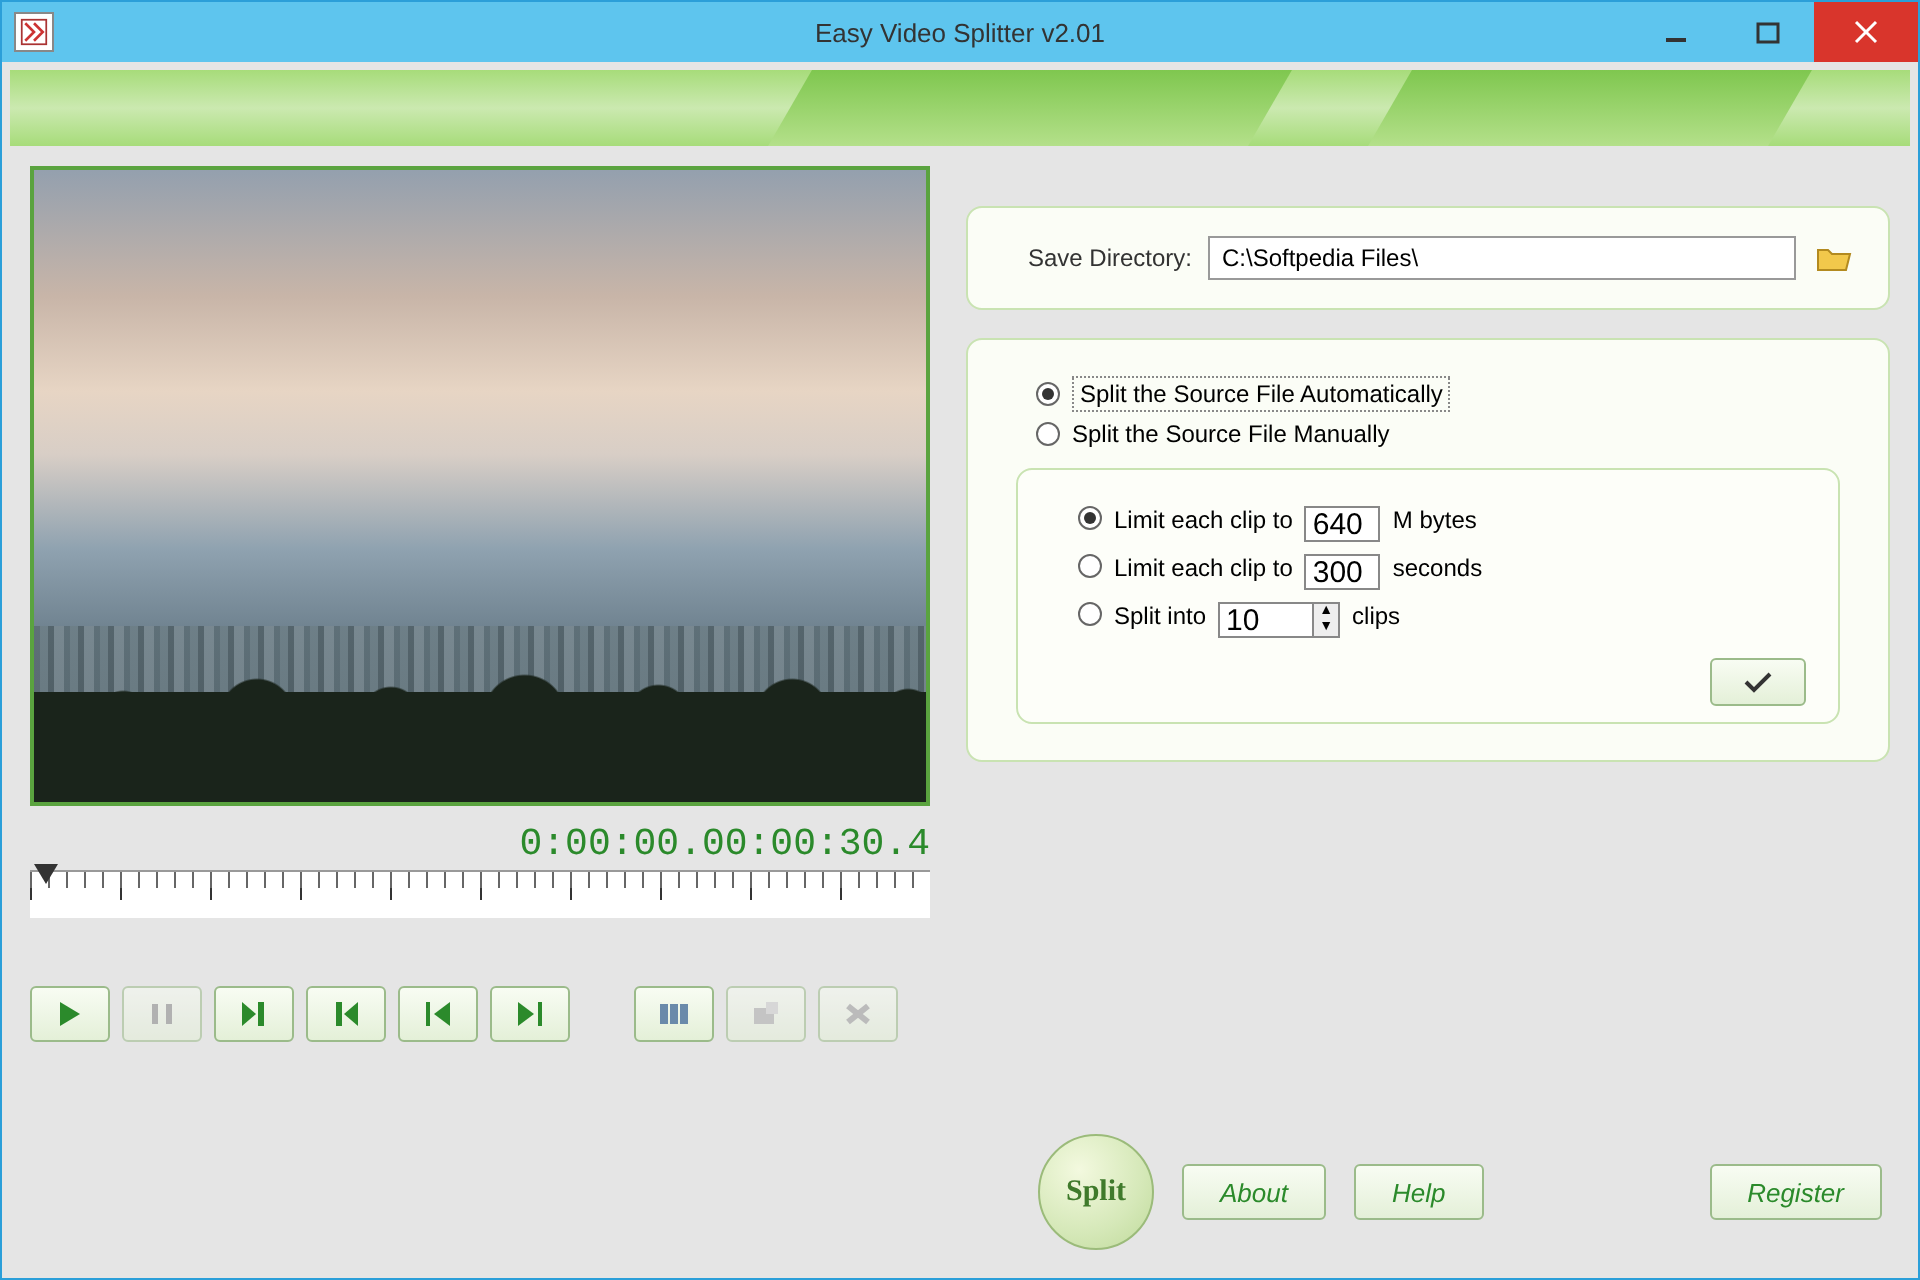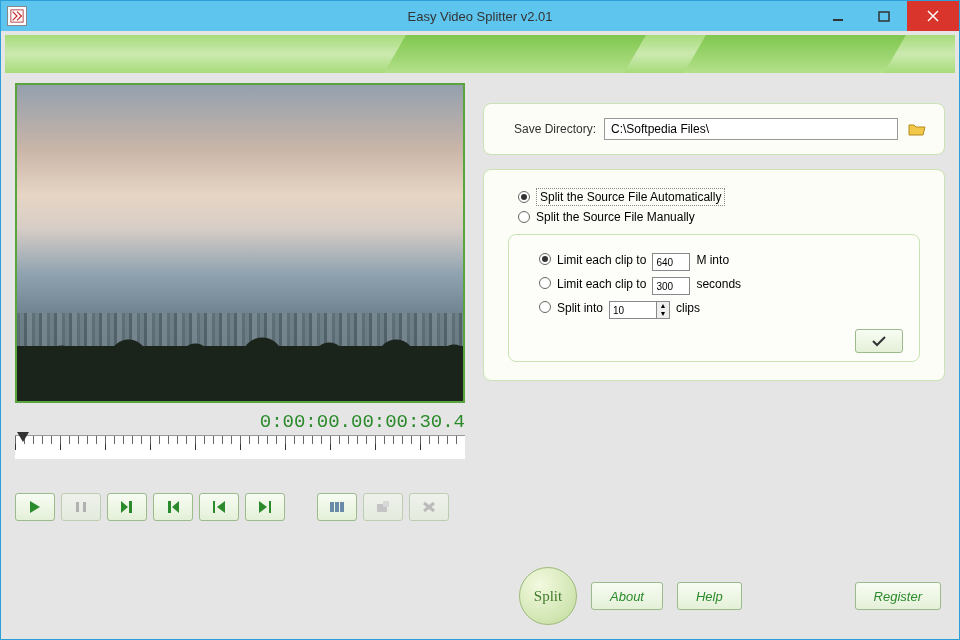--- a/index.html
+++ b/index.html
@@ -58,7 +58,7 @@
 
 .subgroup { border: 1px solid #c9e3b2; border-radius: 8px; background: #fdfef9; padding: 12px 16px 8px 12px; margin: 10px 8px 4px 8px; }
 .opt-row { display: flex; align-items: flex-start; gap: 6px; margin: 6px 0 6px 18px; font-size: 12px; }
-.mini-input { width: 38px; height: 18px; border: 1px solid #888; font-size: 10px; text-align: left; padding: 1px 3px; }
+.mini-input { width: 38px; height: 18px; border: 1px solid #888; font-size: 15px; text-align: left; padding: 1px 3px; }
 .spinner-wrap { display: flex; }
 .spinner { display: flex; flex-direction: column; border: 1px solid #888; border-left: none; }
 .spinner div { width: 12px; height: 8px; font-size: 7px; line-height: 7px; text-align: center; background: #eee; cursor: pointer; }

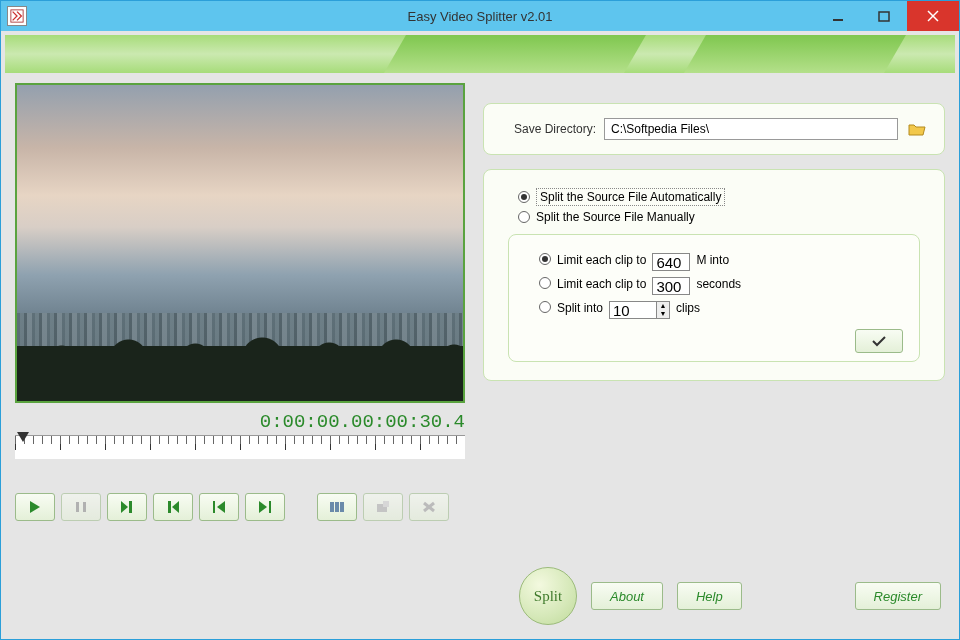--- a/index.html
+++ b/index.html
@@ -206,7 +206,7 @@
             <span class="radio checked"></span>
             <span>Limit each clip to</span>
             <input class="mini-input" value="640" style="">
-            <span>M into</span>
+            <span>M bytes</span>
           </div>
           <div class="opt-row">
             <span class="radio"></span>

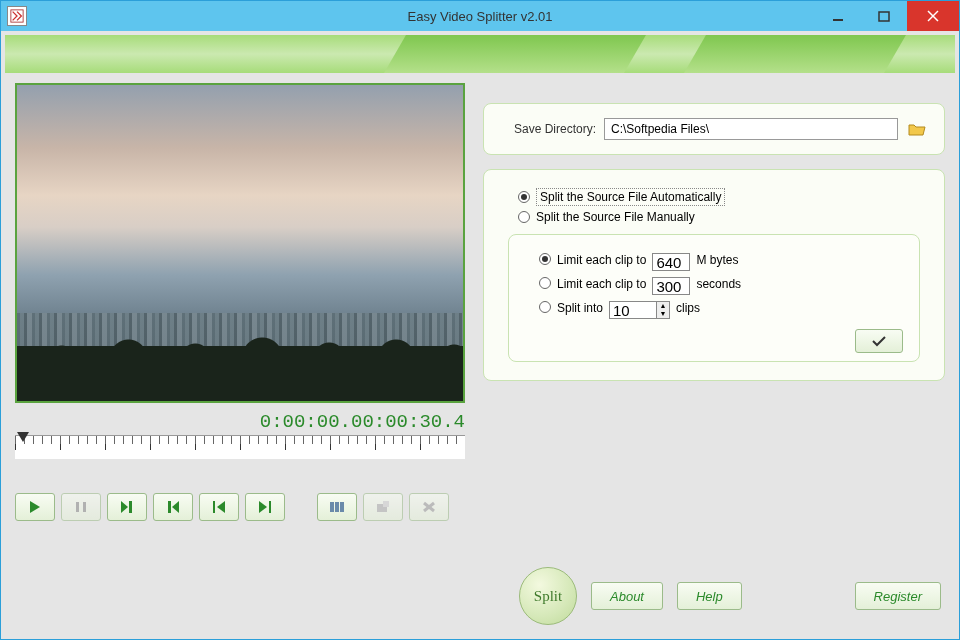--- a/index.html
+++ b/index.html
@@ -65,7 +65,7 @@
 .confirm-btn { margin-left: auto; margin-top: 4px; width: 48px; height: 24px; border: 1px solid #9bbb8a; border-radius: 3px; background: linear-gradient(#f8fcf3, #e4f0d8); display: flex; align-items: center; justify-content: center; cursor: pointer; }
 
 .footer { display: flex; align-items: center; gap: 14px; padding: 6px 18px 14px 18px; }
-.split-btn { width: 58px; height: 58px; border-radius: 50%; background: radial-gradient(circle at 35% 30%, #f3f9df, #d5e8b8 60%, #bfda9a); border: 1px solid #9bbb7a; display: flex; align-items: center; justify-content: center; font-weight: normal; color: #3f7a2b; font-size: 15px; cursor: pointer; font-family: Georgia, serif; margin-left: 500px; }
+.split-btn { width: 58px; height: 58px; border-radius: 50%; background: radial-gradient(circle at 35% 30%, #f3f9df, #d5e8b8 60%, #bfda9a); border: 1px solid #9bbb7a; display: flex; align-items: center; justify-content: center; font-weight: bold; color: #3f7a2b; font-size: 15px; cursor: pointer; font-family: Georgia, serif; margin-left: 500px; }
 .foot-btn { height: 28px; padding: 0 18px; border: 1px solid #9bbb8a; border-radius: 3px; background: linear-gradient(#f8fcf3, #e4f0d8); color: #2b8a2b; font-size: 13px; cursor: pointer; display: flex; align-items: center; font-style: italic; }
 .foot-spacer { flex: 1; }
 </style>

